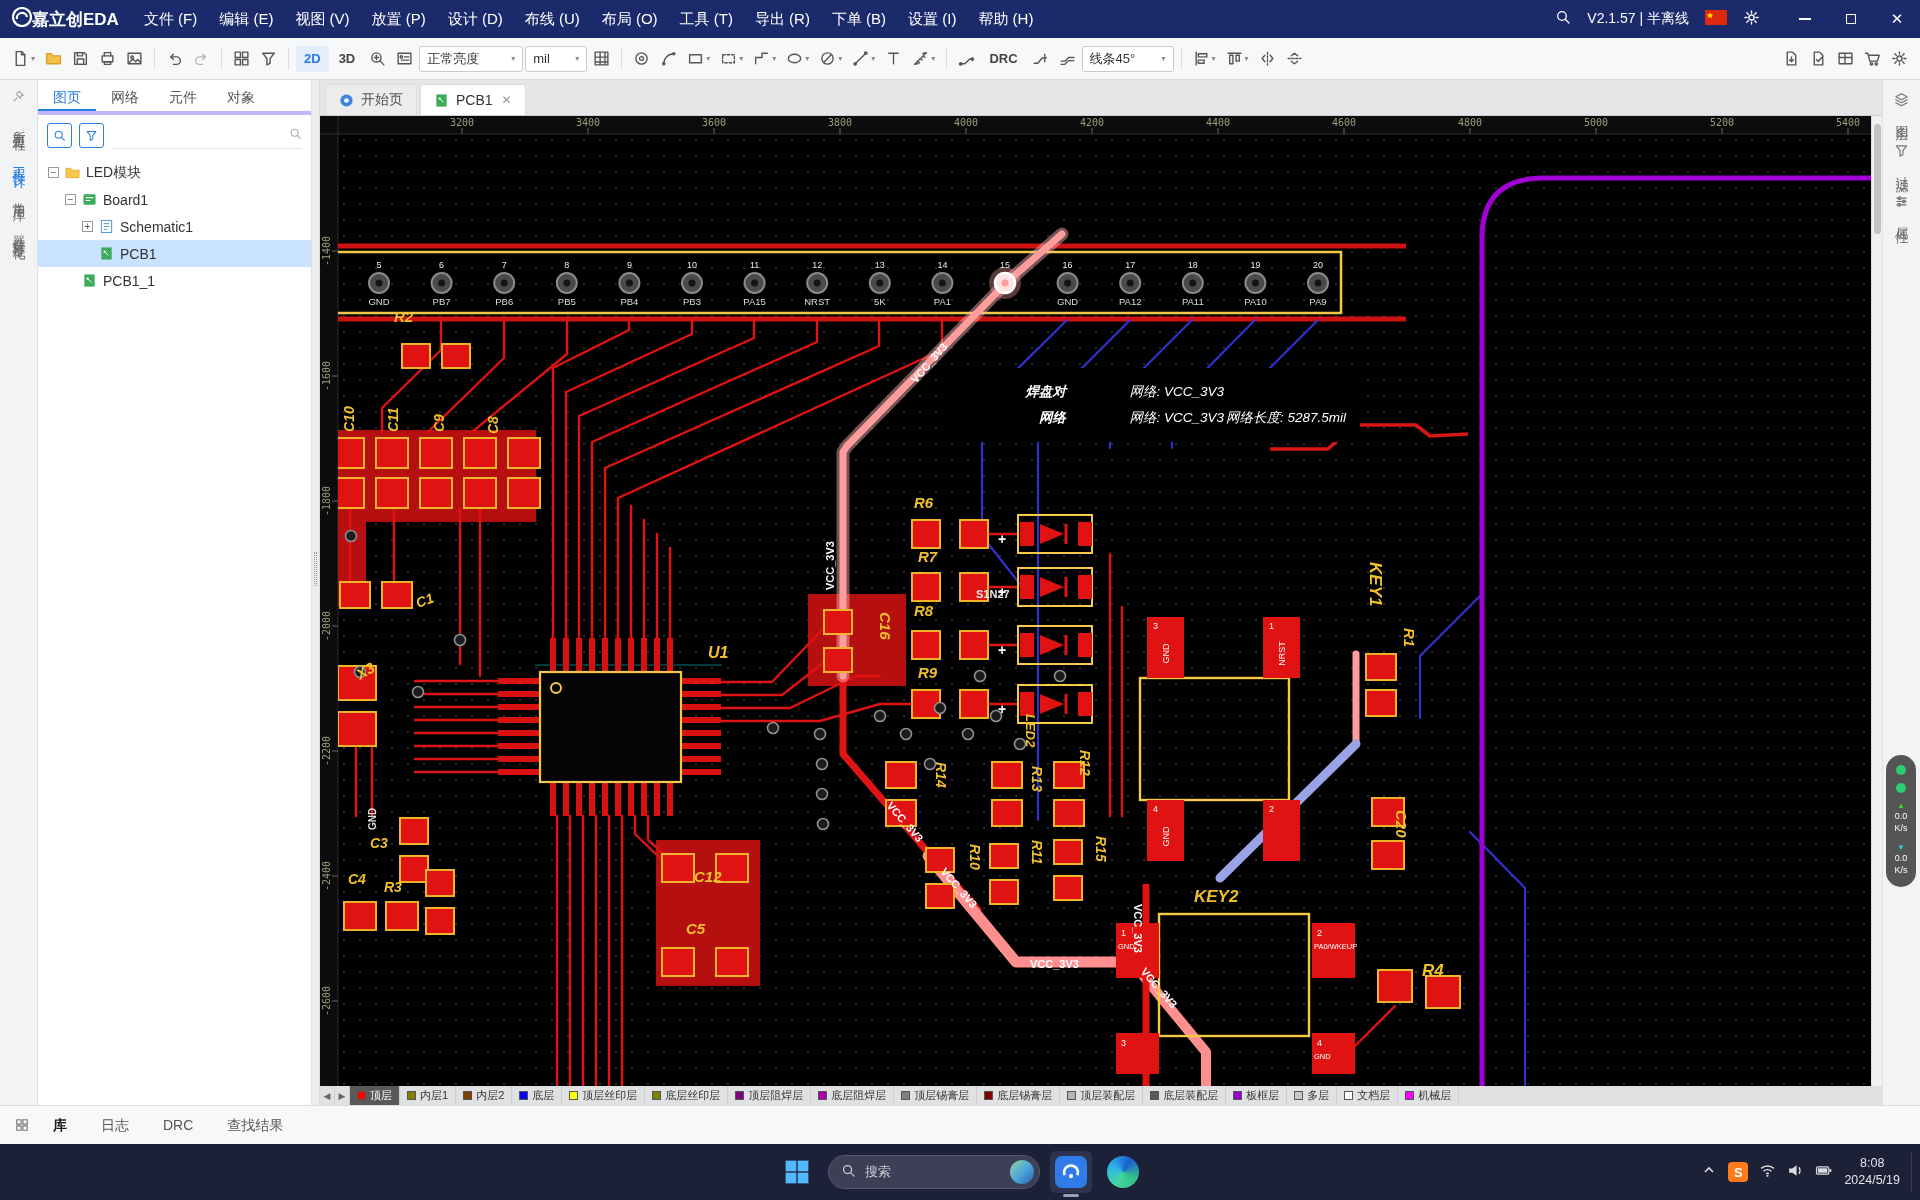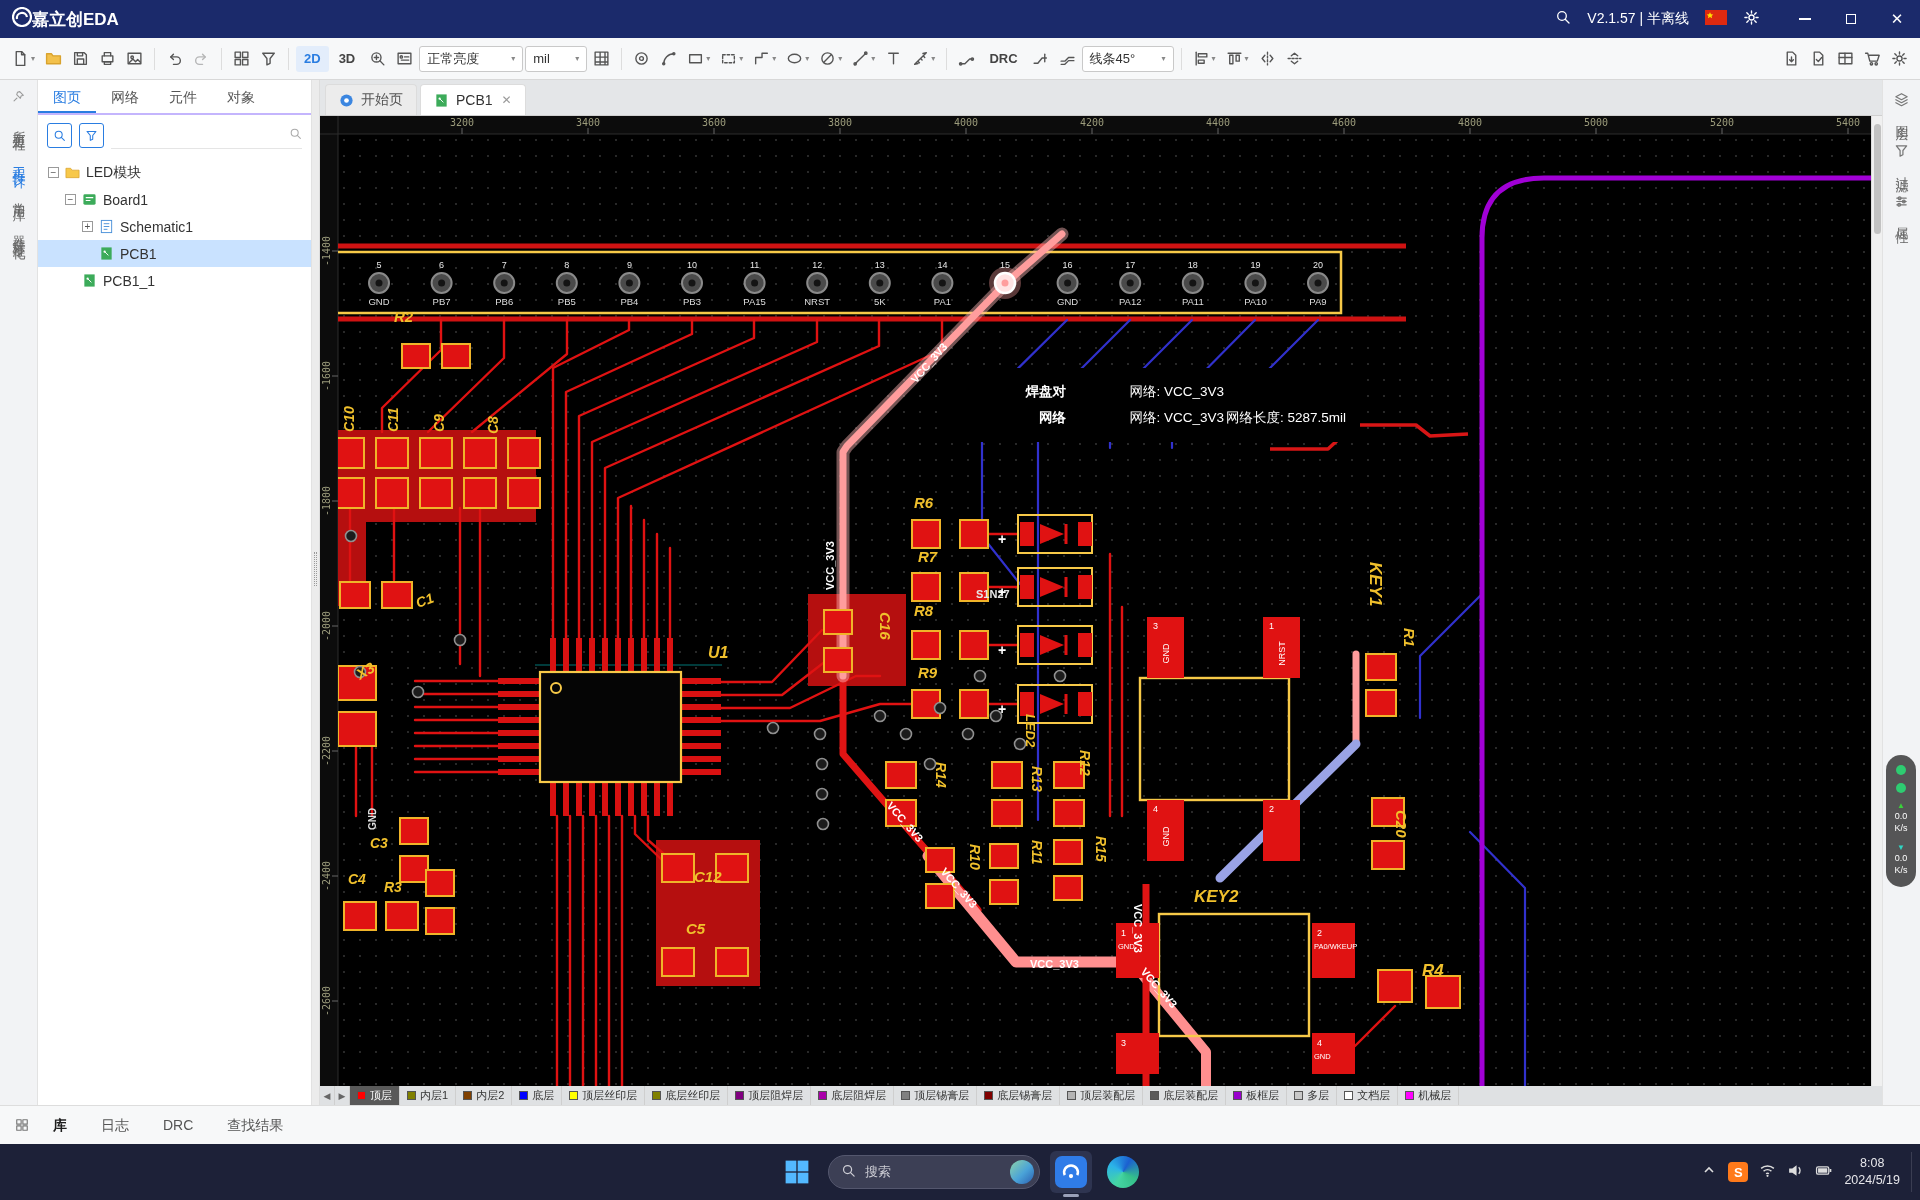--- a/index.html
+++ b/index.html
@@ -123,6 +123,20 @@
           </svg></span>
       <span>嘉立创EDA</span>
     </div>
+    <div class="menubar" id="menubar">
+        <div class="menu-item">文件 (F)</div>
+        <div class="menu-item">编辑 (E)</div>
+        <div class="menu-item">视图 (V)</div>
+        <div class="menu-item">放置 (P)</div>
+        <div class="menu-item">设计 (D)</div>
+        <div class="menu-item">布线 (U)</div>
+        <div class="menu-item">布局 (O)</div>
+        <div class="menu-item">工具 (T)</div>
+        <div class="menu-item">导出 (R)</div>
+        <div class="menu-item">下单 (B)</div>
+        <div class="menu-item">设置 (I)</div>
+        <div class="menu-item">帮助 (H)</div>
+      </div>
     <div class="tb-spacer"></div>
     <div class="tb-right">
       <span id="tb-search-icon"><svg width="16" height="16" viewBox="0 0 16 16" fill="none" stroke="#fff" stroke-width="1.3" stroke-linecap="round" stroke-linejoin="round">

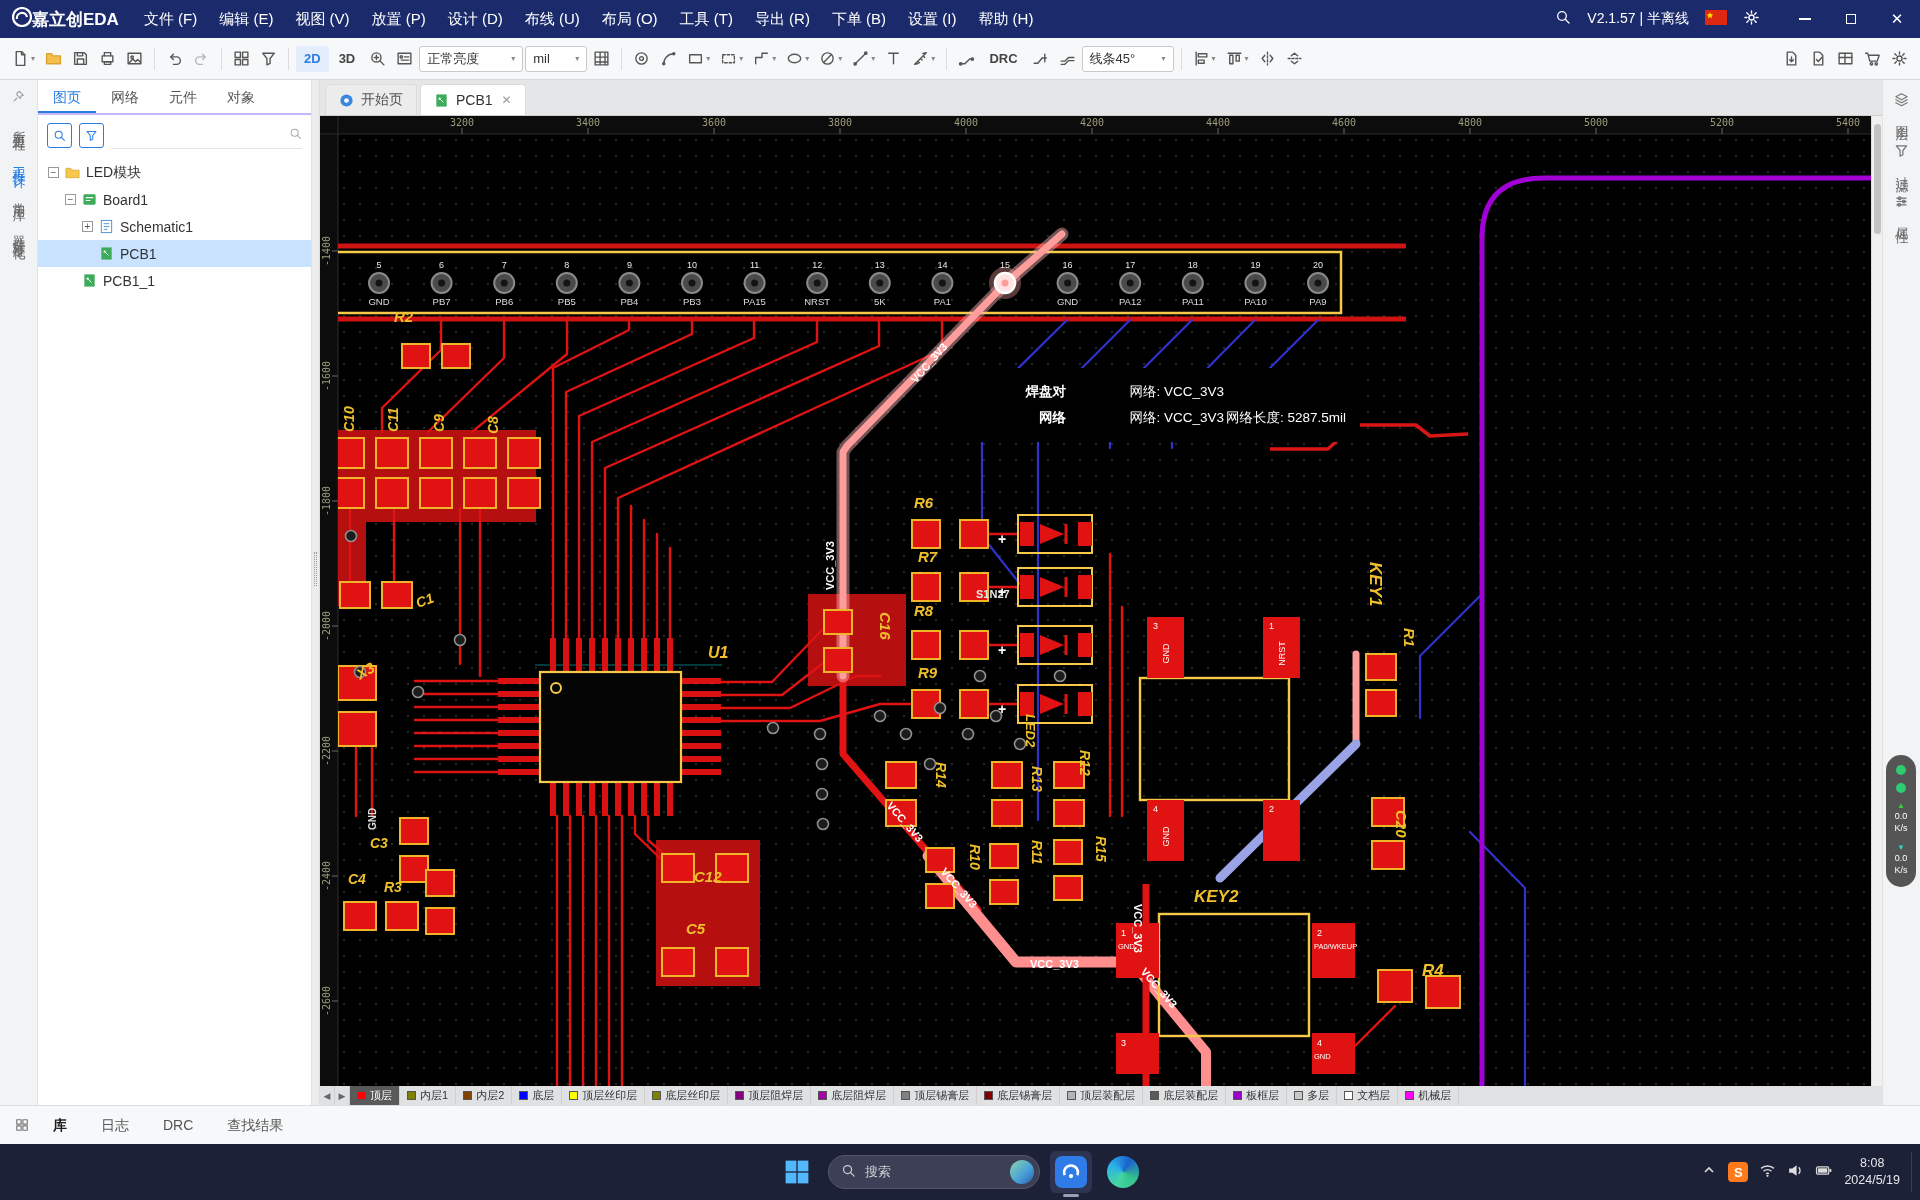--- a/index.html
+++ b/index.html
@@ -45,7 +45,7 @@
 
   
   .left-panel { width:274px; background:#fff; display:flex; flex-direction:column; border-right:1px solid #e2e2e2; }
-  .panel-tabs { height:35px; display:flex; border-bottom:2px solid #c4b5fd; }
+  .panel-tabs { height:35px; display:flex; border-bottom:4px solid #c4b5fd; }
   .ptab { padding:0 15px; font-size:14px; line-height:34px; color:#555; cursor:default; }
   .ptab.active { color:#2a7de1; box-shadow:inset 0 -2px 0 #2a7de1; }
   .search-row { height:40px; display:flex; align-items:center; padding:0 9px; gap:7px; }

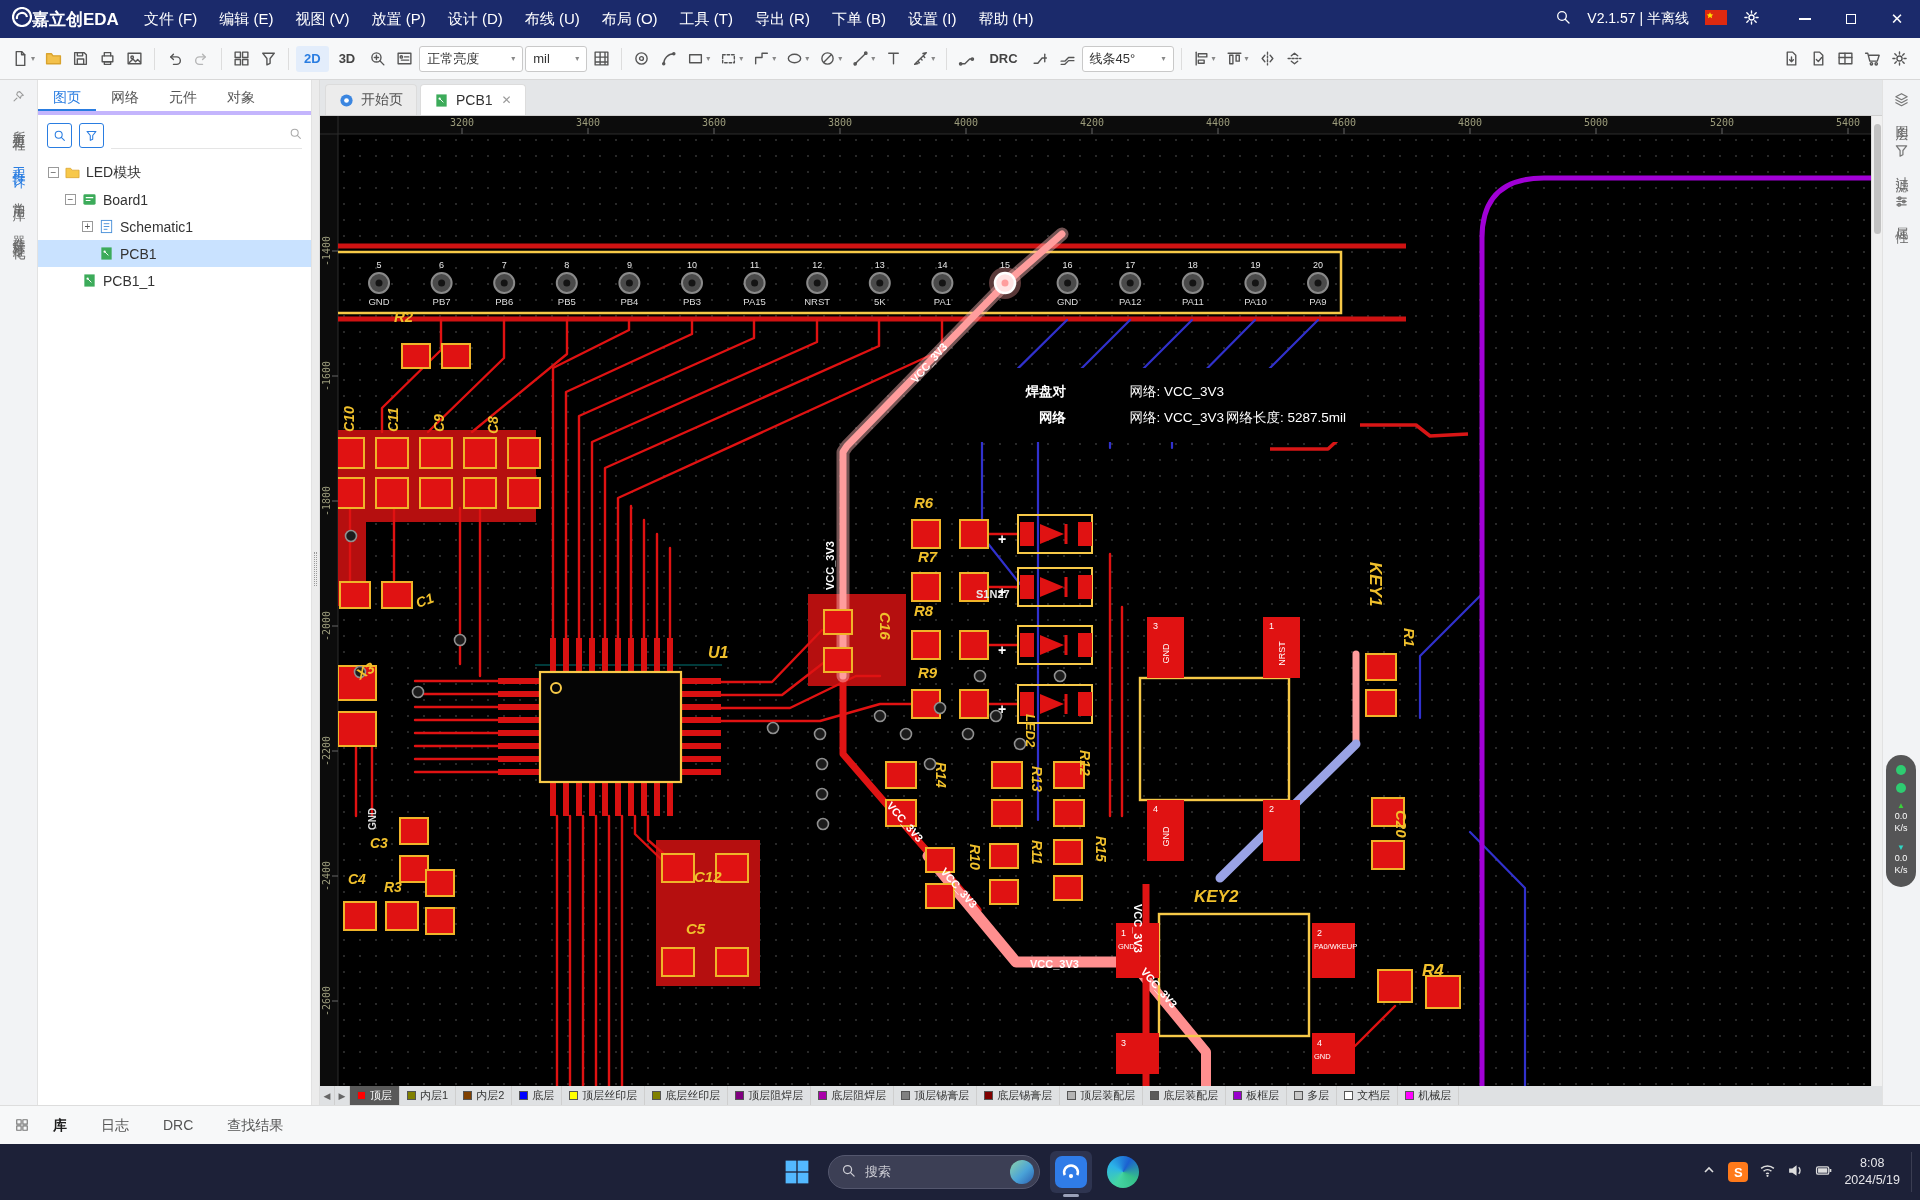--- a/index.html
+++ b/index.html
@@ -72,7 +72,7 @@
   .canvas-wrap svg { position:absolute; left:0; top:0; }
 
   .tooltip { position:absolute; left:628px; top:252px; width:412px; background:#000; color:#fff; font-size:13.5px; padding:11px 14px; z-index:5; }
-  .tt-row { display:grid; grid-template-columns:104px 158px auto; padding:4px 0; white-space:nowrap; }
+  .tt-row { display:grid; grid-template-columns:104px 158px auto; padding:4px 0; white-space:nowrap;font-style:italic; }
   .tt-label { font-weight:bold; }
 
   .vscroll { position:absolute; right:0; top:0; bottom:0; width:11px; background:#f0f0f0; border-left:1px solid #ddd; z-index:6; }

